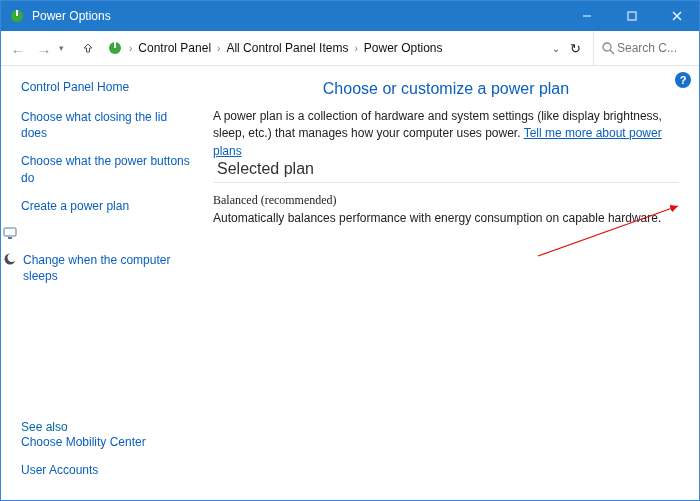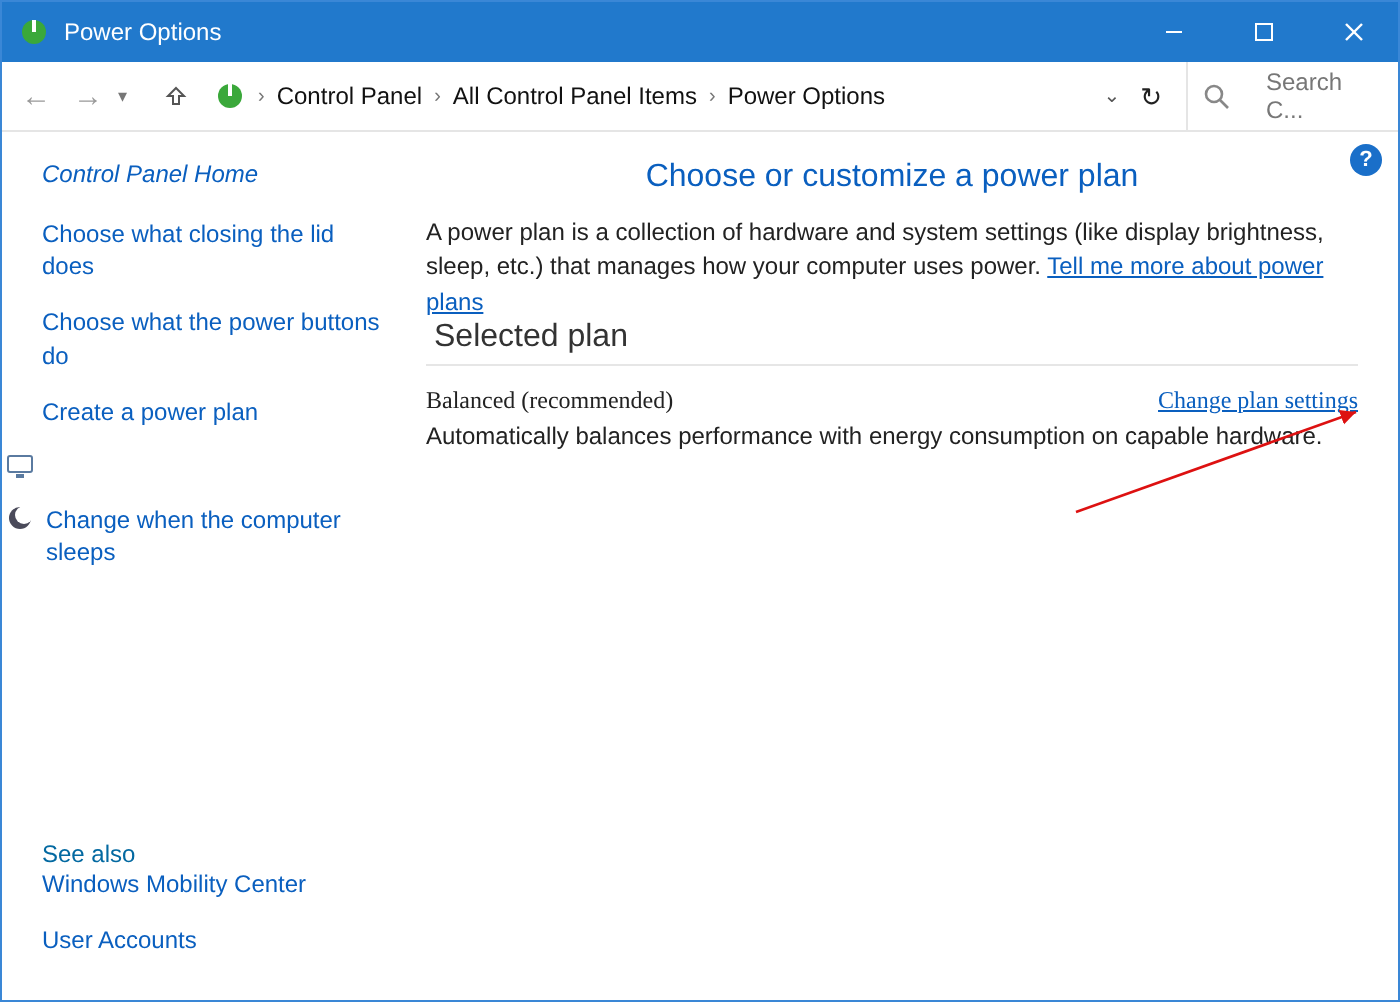--- a/index.html
+++ b/index.html
@@ -58,7 +58,7 @@
   .searchbox {
     width:100px; border-left:1px solid #e5e5e5; height:100%;
     display:flex; align-items:center; padding-left:8px; color:#777;
-    gap:18px;
+    gap:2px;
   }
   .content { display:flex; height:434px; }
   .sidebar {

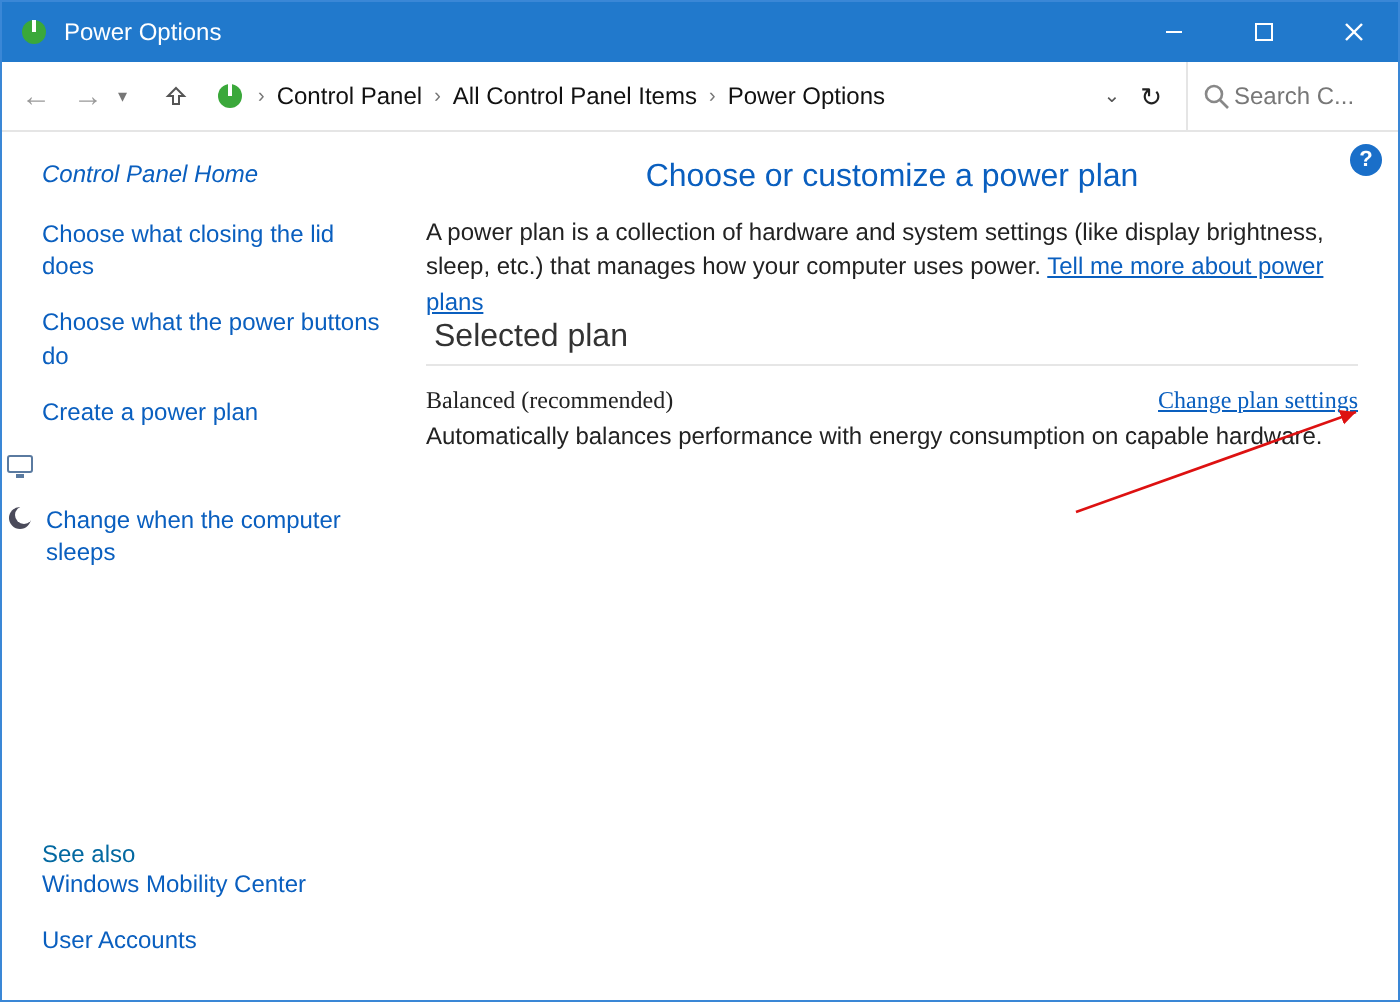--- a/index.html
+++ b/index.html
@@ -66,7 +66,7 @@
     display:flex; flex-direction:column;
     font-size:12px;
   }
-  .sidebar a.home { color:#0a5fbf; text-decoration:none; display:block; margin-bottom:15px;font-style:italic;}
+  .sidebar a.home { color:#0a5fbf; text-decoration:none; display:block; margin-bottom:15px;}
   .sidebar .side-link {
     color:#0a5fbf; display:flex; align-items:flex-start;
     margin-bottom:12px; padding-left:0px; line-height:1.35;

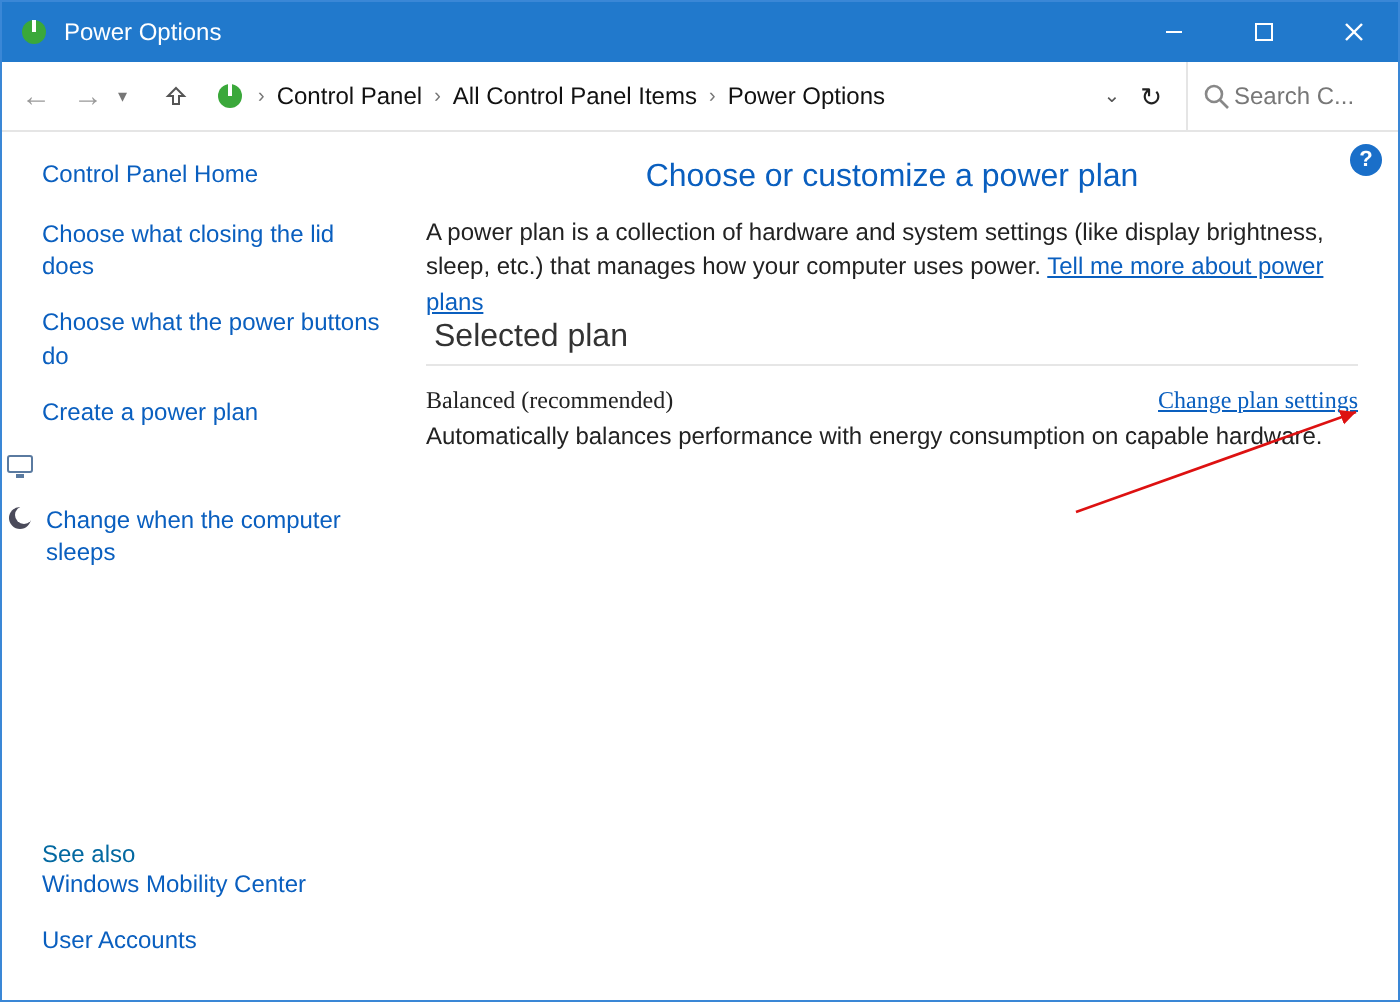--- a/index.html
+++ b/index.html
@@ -219,7 +219,6 @@
     <div class="section-label">Selected plan</div>
     <div class="plan-row">
       <span class="plan-name">Balanced (recommended)</span>
-      <a href="#" class="change-link">Change plan settings</a>
     </div>
     <div class="plan-desc">Automatically balances performance with energy consumption on capable hardware.</div>
 

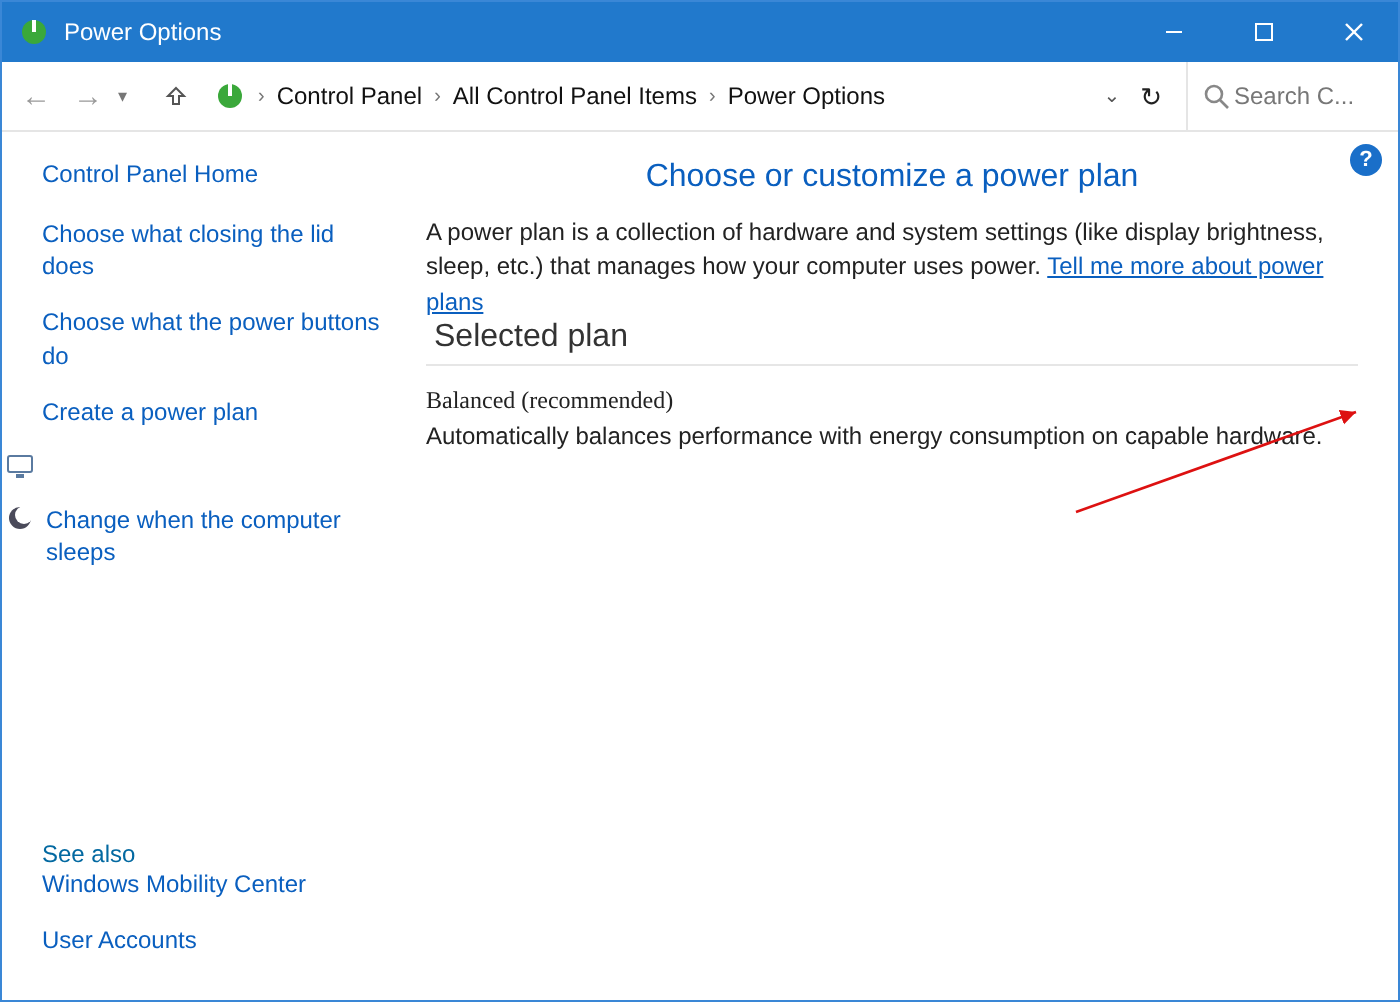--- a/index.html
+++ b/index.html
@@ -203,7 +203,7 @@
     <div class="spacer"></div>
     <div class="seealso">See also</div>
     <div class="side-link">
-        <span>Windows Mobility Center</span>
+        <span>Choose Mobility Center</span>
       </div>
     <div class="side-link">
         <span>User Accounts</span>

